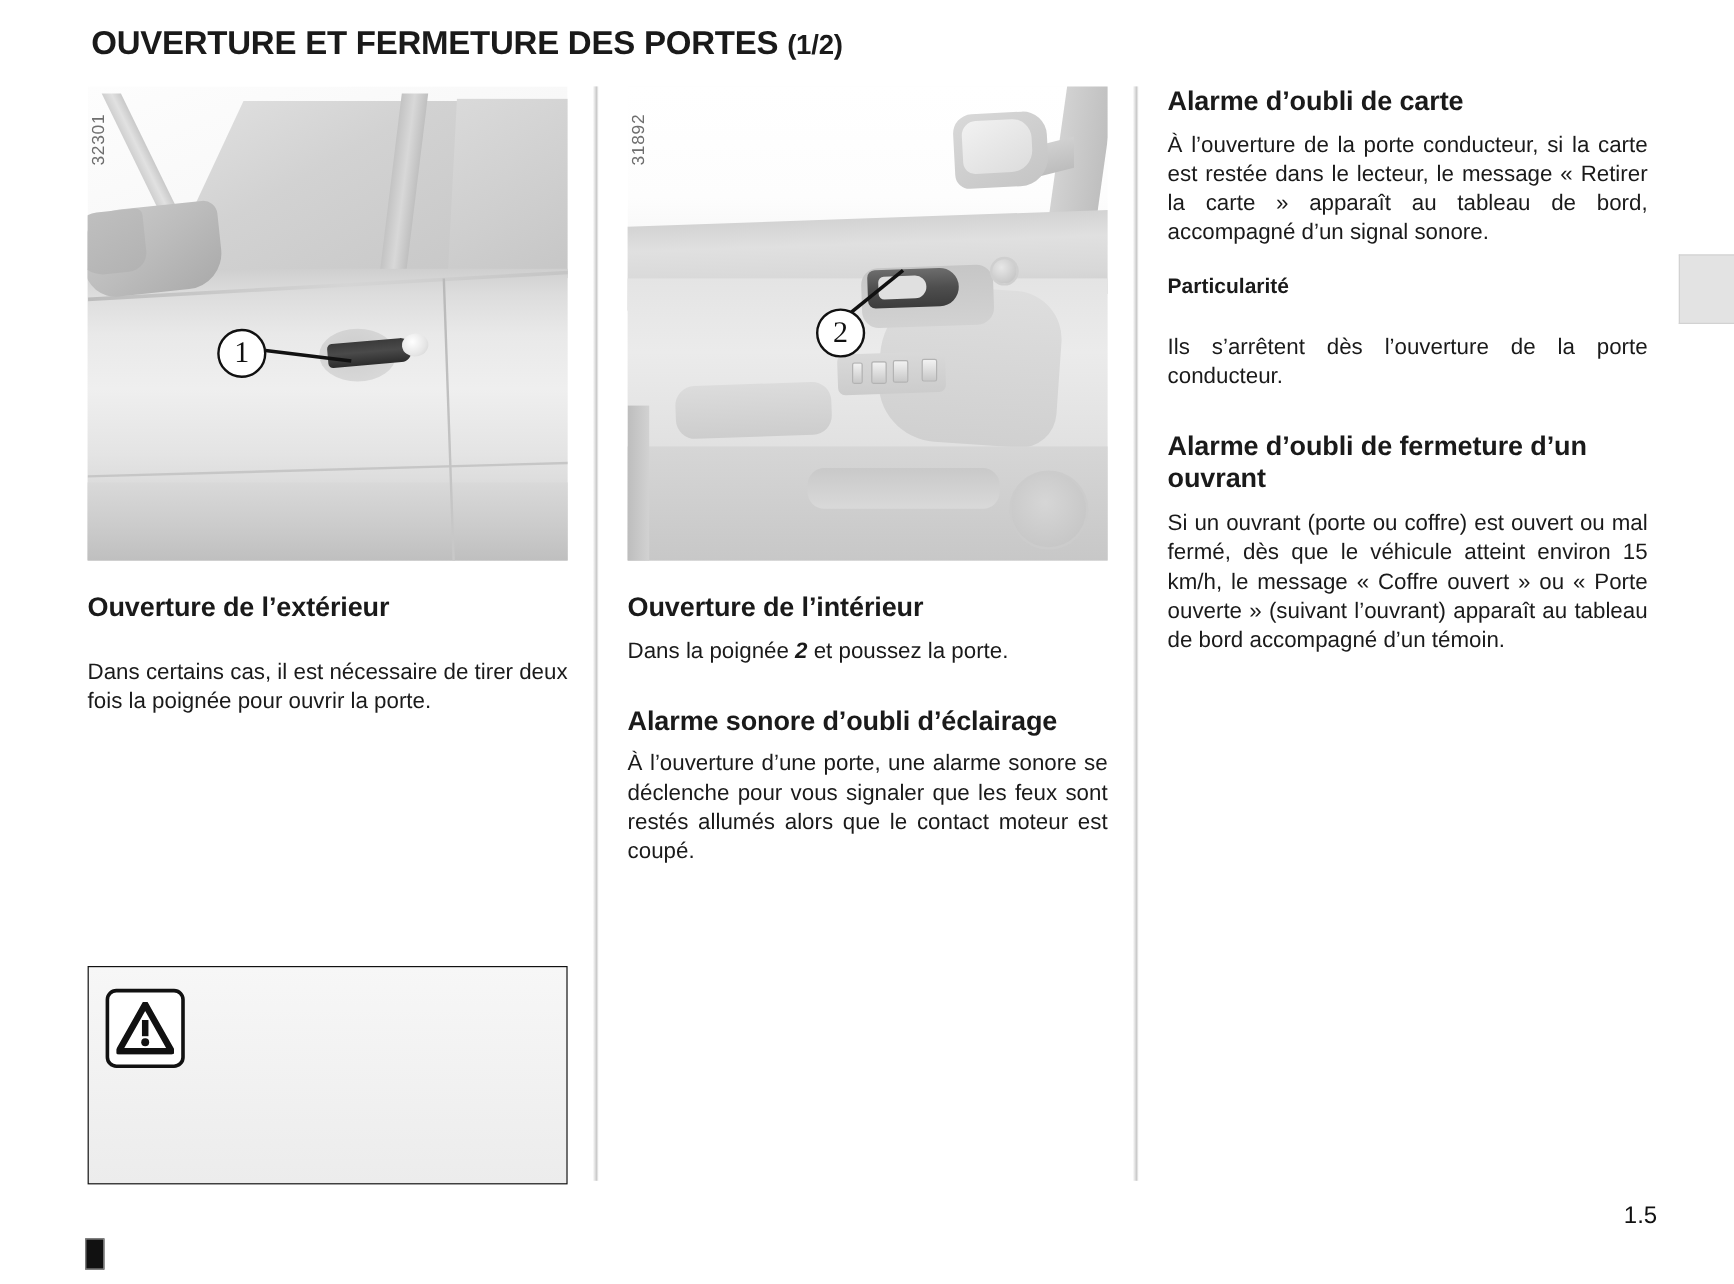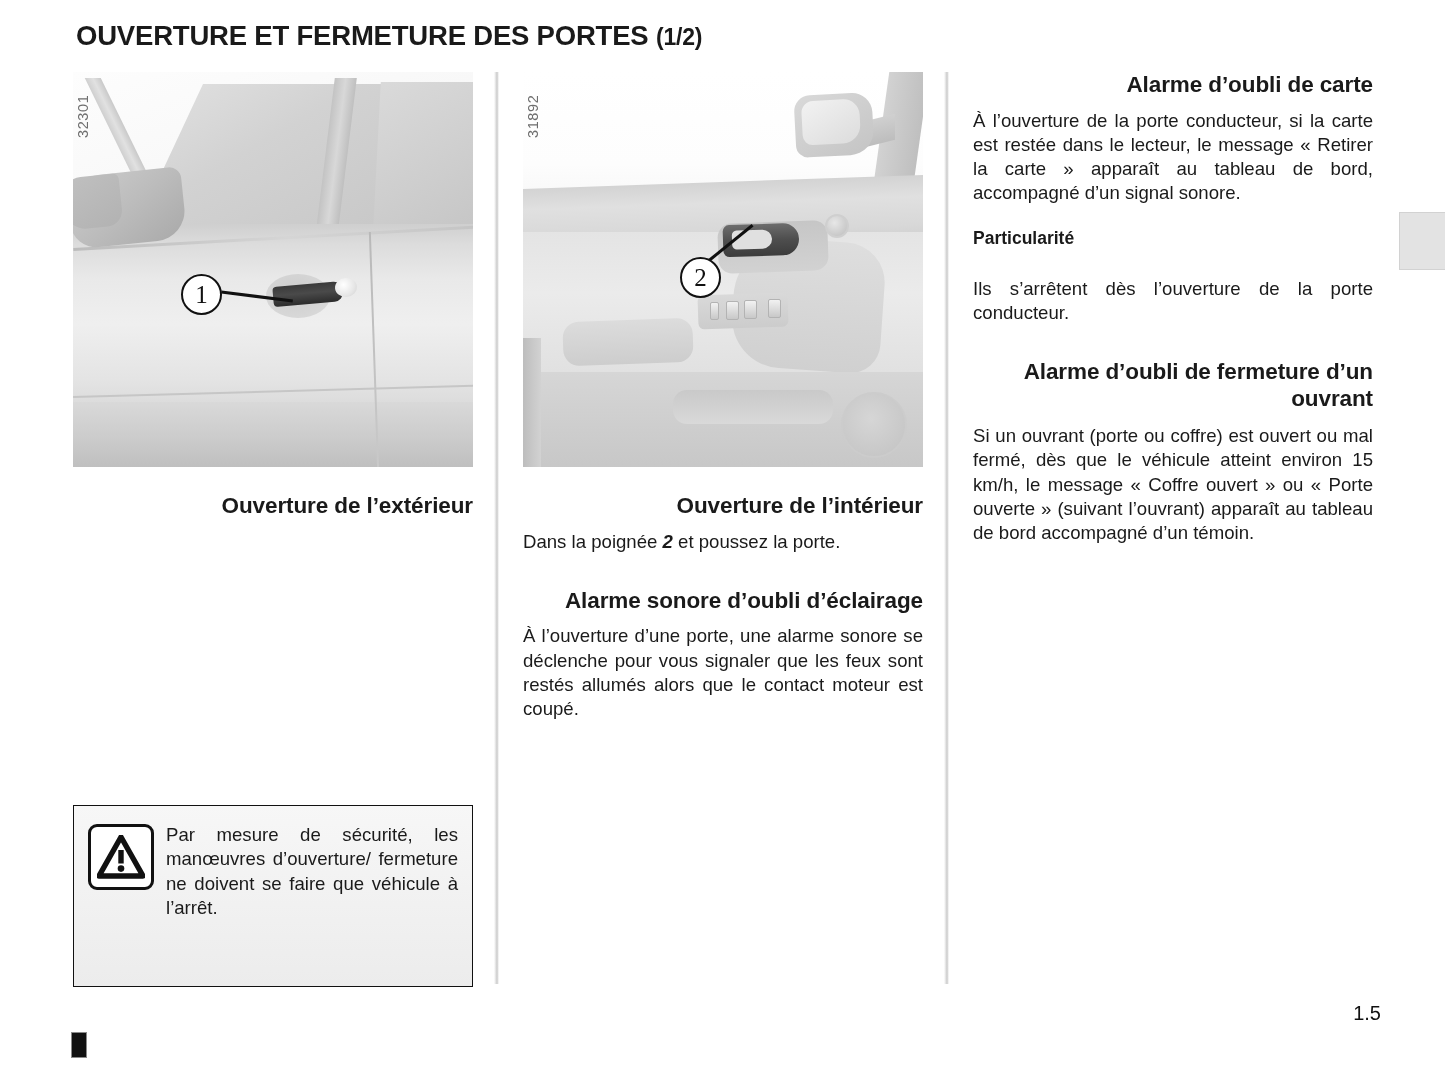--- a/index.html
+++ b/index.html
@@ -319,7 +319,6 @@
     margin: 0;
     line-height: 1.18;
     letter-spacing: -0.1px;
-    text-align: right;
   }
   h3.sub {
     font-size: 17.5px;

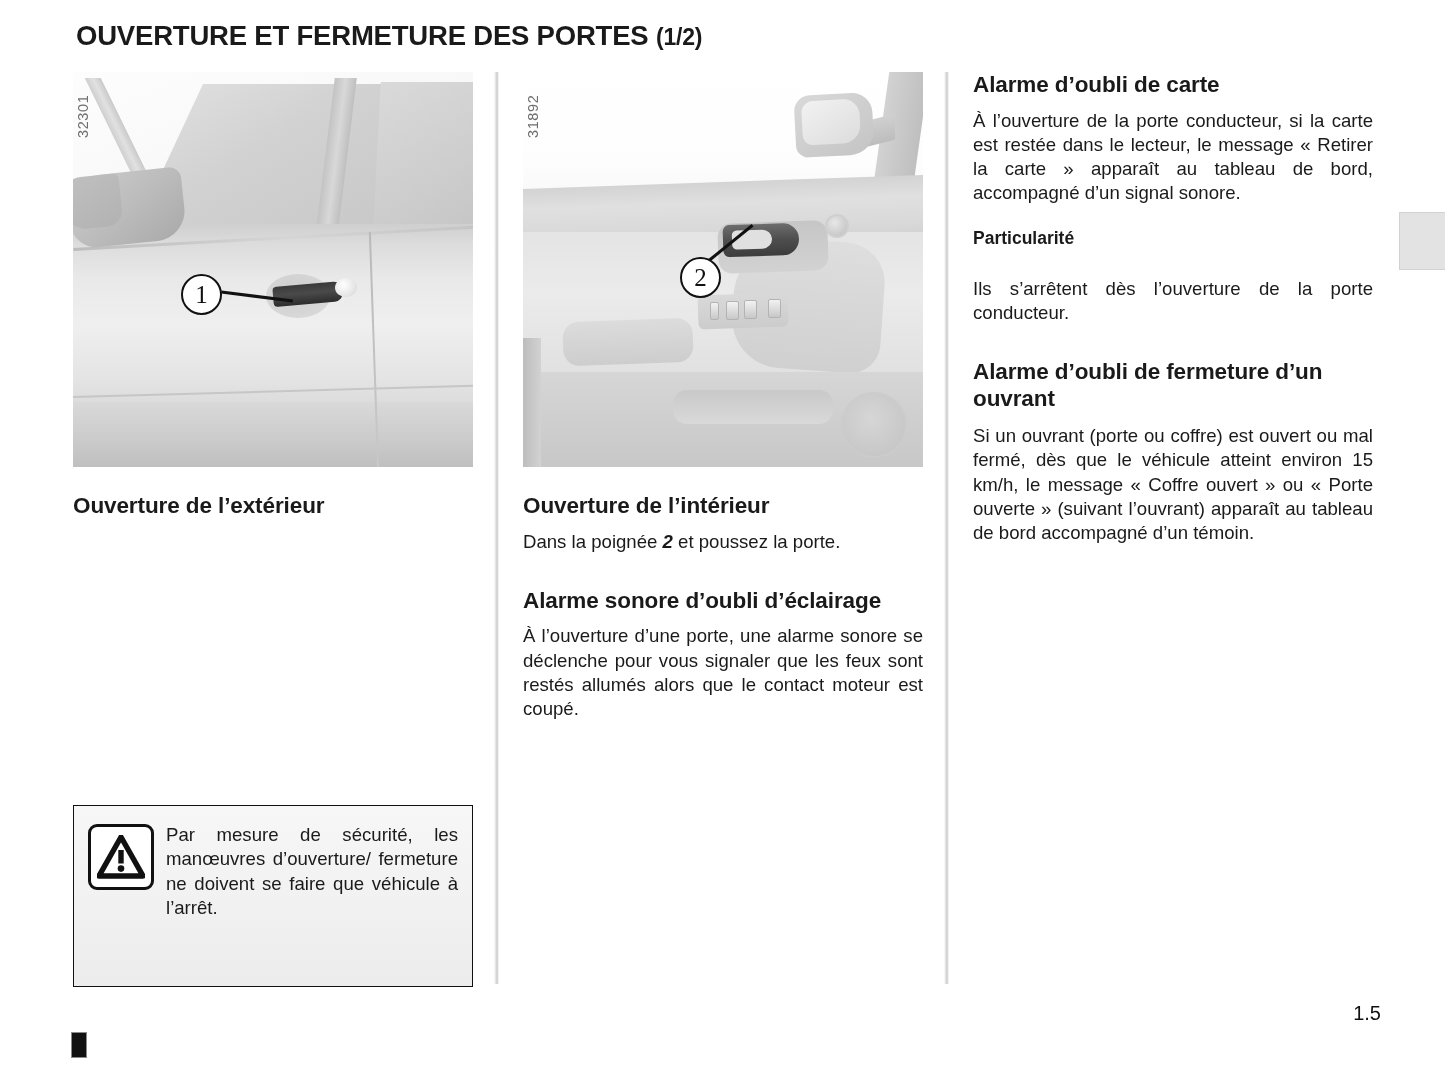--- a/index.html
+++ b/index.html
@@ -437,6 +437,7 @@
 
   <div class="sp-18"></div>
 
+  <p class="body">Dans certains cas, il est nécessaire de tirer deux fois la poignée pour ouvrir la porte.</p>
 </div>
 
 <div class="column" id="col-2">

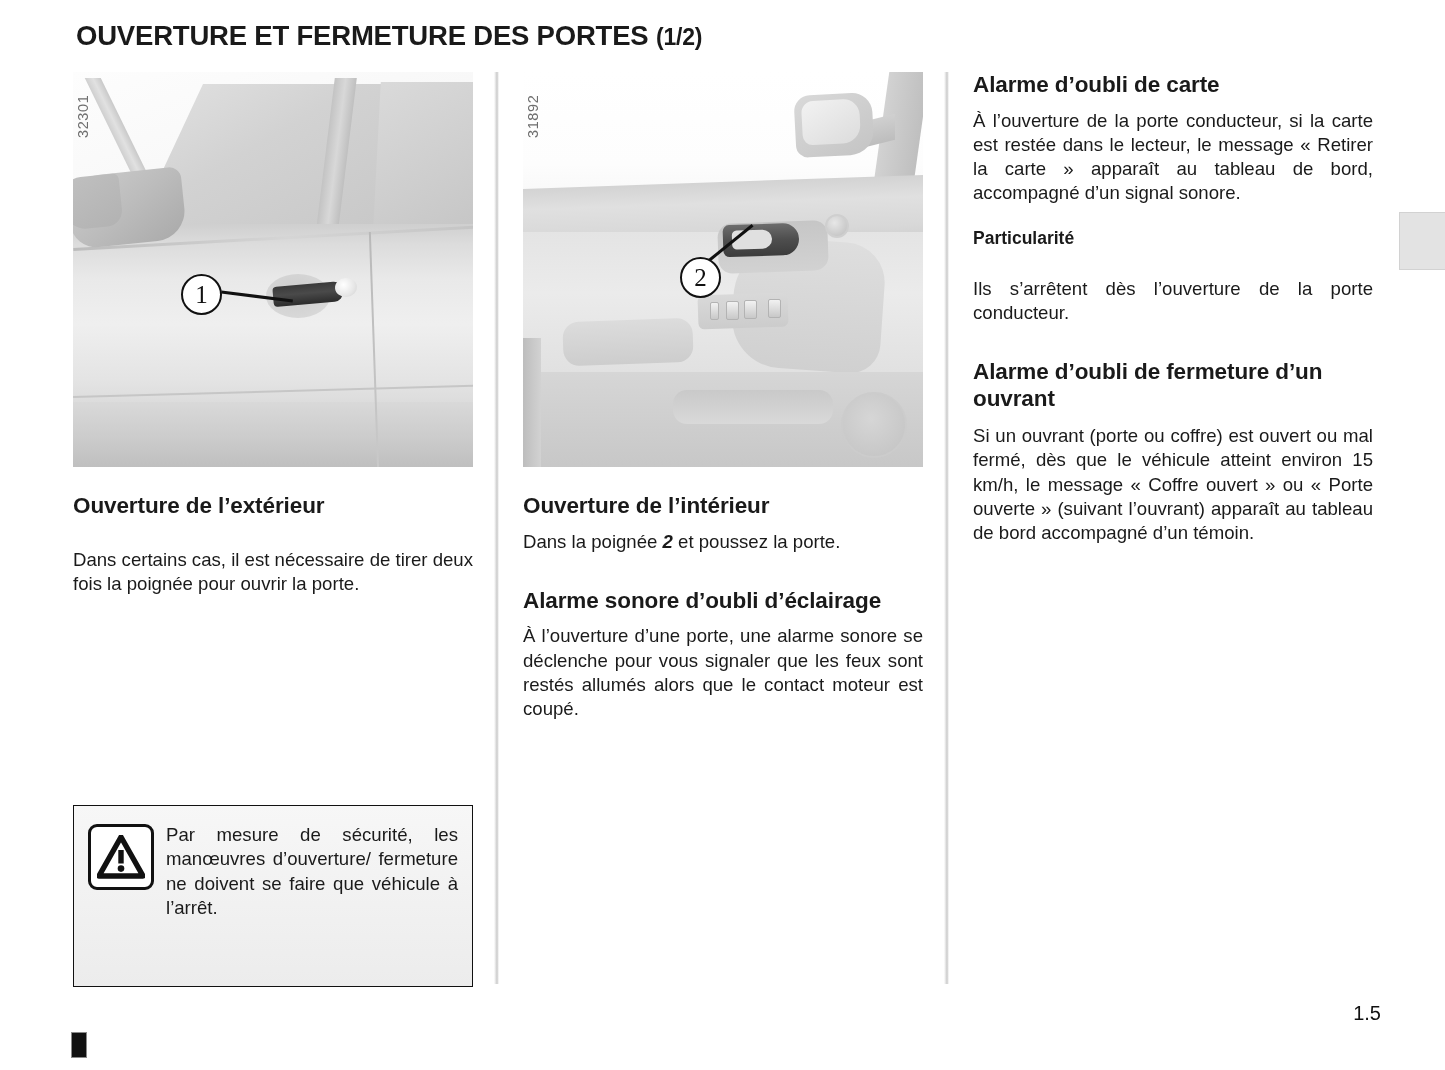--- a/index.html
+++ b/index.html
@@ -532,7 +532,6 @@
       <circle cx="24" cy="33.6" r="3.3" fill="#111111"></circle>
     </svg>
   </div>
-  <div id="warning-text">Par mesure de sécurité, les manœuvres d’ouverture/ fermeture ne doivent se faire que véhicule à l’arrêt.</div>
 </div>
 
 <div id="page-number">1.5</div>

